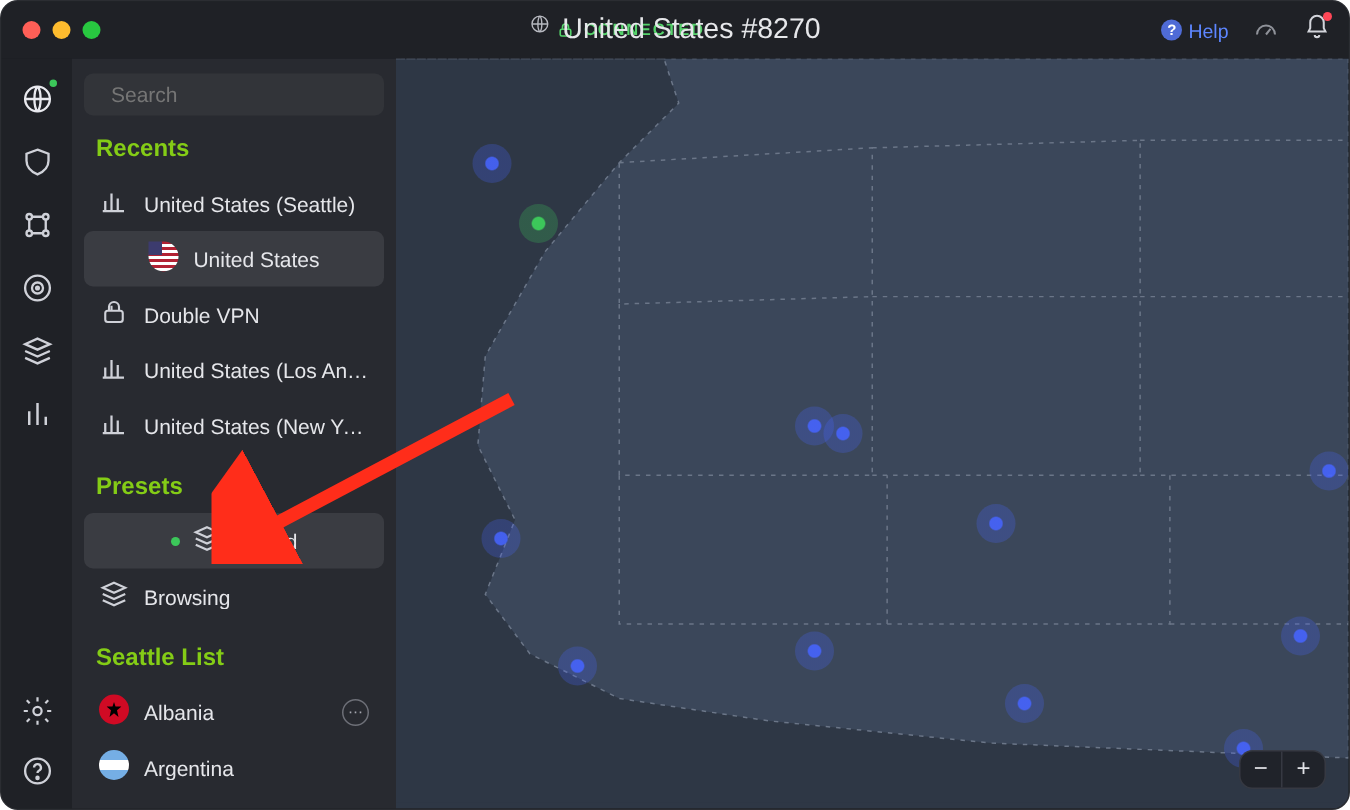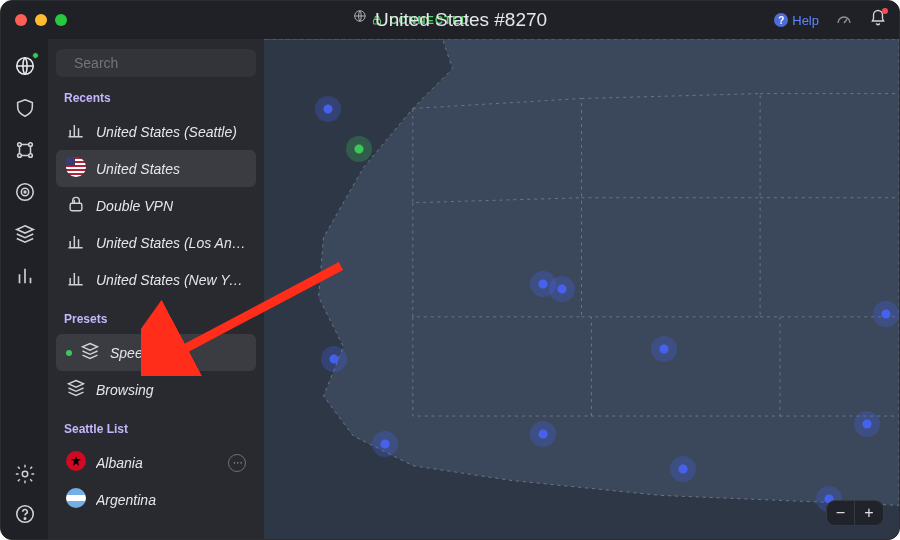--- a/index.html
+++ b/index.html
@@ -61,7 +61,7 @@
     background:transparent; border:none; outline:none; color:#d9dadd; font-size:14px; flex:1;
   }
   .section-h {
-    font-size:12px; color:#c4b5fd; font-weight:600; padding:10px 8px 4px;
+    font-size:16px; color:#84cc16; font-weight:600; padding:10px 8px 4px;
   }
   .list-item {
     display:flex; align-items:center; gap:10px; padding:7px 10px; border-radius:6px;

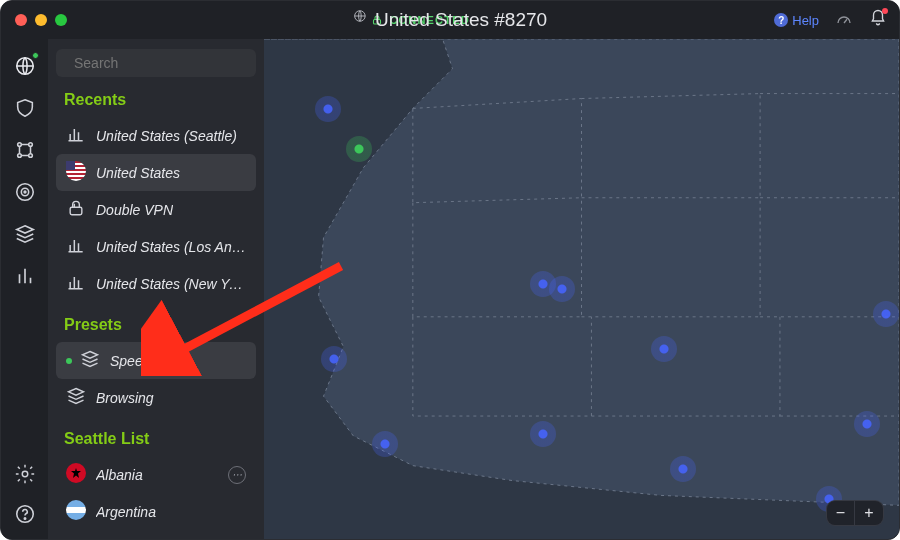--- a/index.html
+++ b/index.html
@@ -67,7 +67,6 @@
     display:flex; align-items:center; gap:10px; padding:7px 10px; border-radius:6px;
     font-size:14px; color:#e5e6ea; white-space:nowrap; overflow:hidden; text-overflow:ellipsis;
     position:relative;
-    font-style:italic;
   }
   .list-item.active { background:#3a3c42; }
   .list-item .txt { overflow:hidden; text-overflow:ellipsis; }

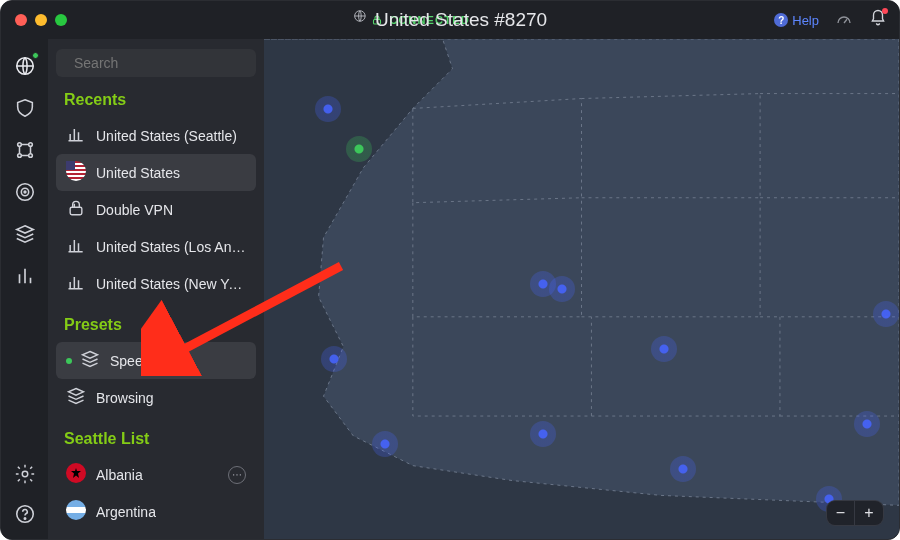--- a/index.html
+++ b/index.html
@@ -68,7 +68,7 @@
     font-size:14px; color:#e5e6ea; white-space:nowrap; overflow:hidden; text-overflow:ellipsis;
     position:relative;
   }
-  .list-item.active { background:#3a3c42; }
+  .list-item.active { background:#3a3c42;justify-content:center; }
   .list-item .txt { overflow:hidden; text-overflow:ellipsis; }
   .ic { width:20px; height:20px; flex:0 0 20px; stroke:#cfd1d8; fill:none; }
   .flag { width:20px; height:20px; border-radius:50%; display:inline-block; }

